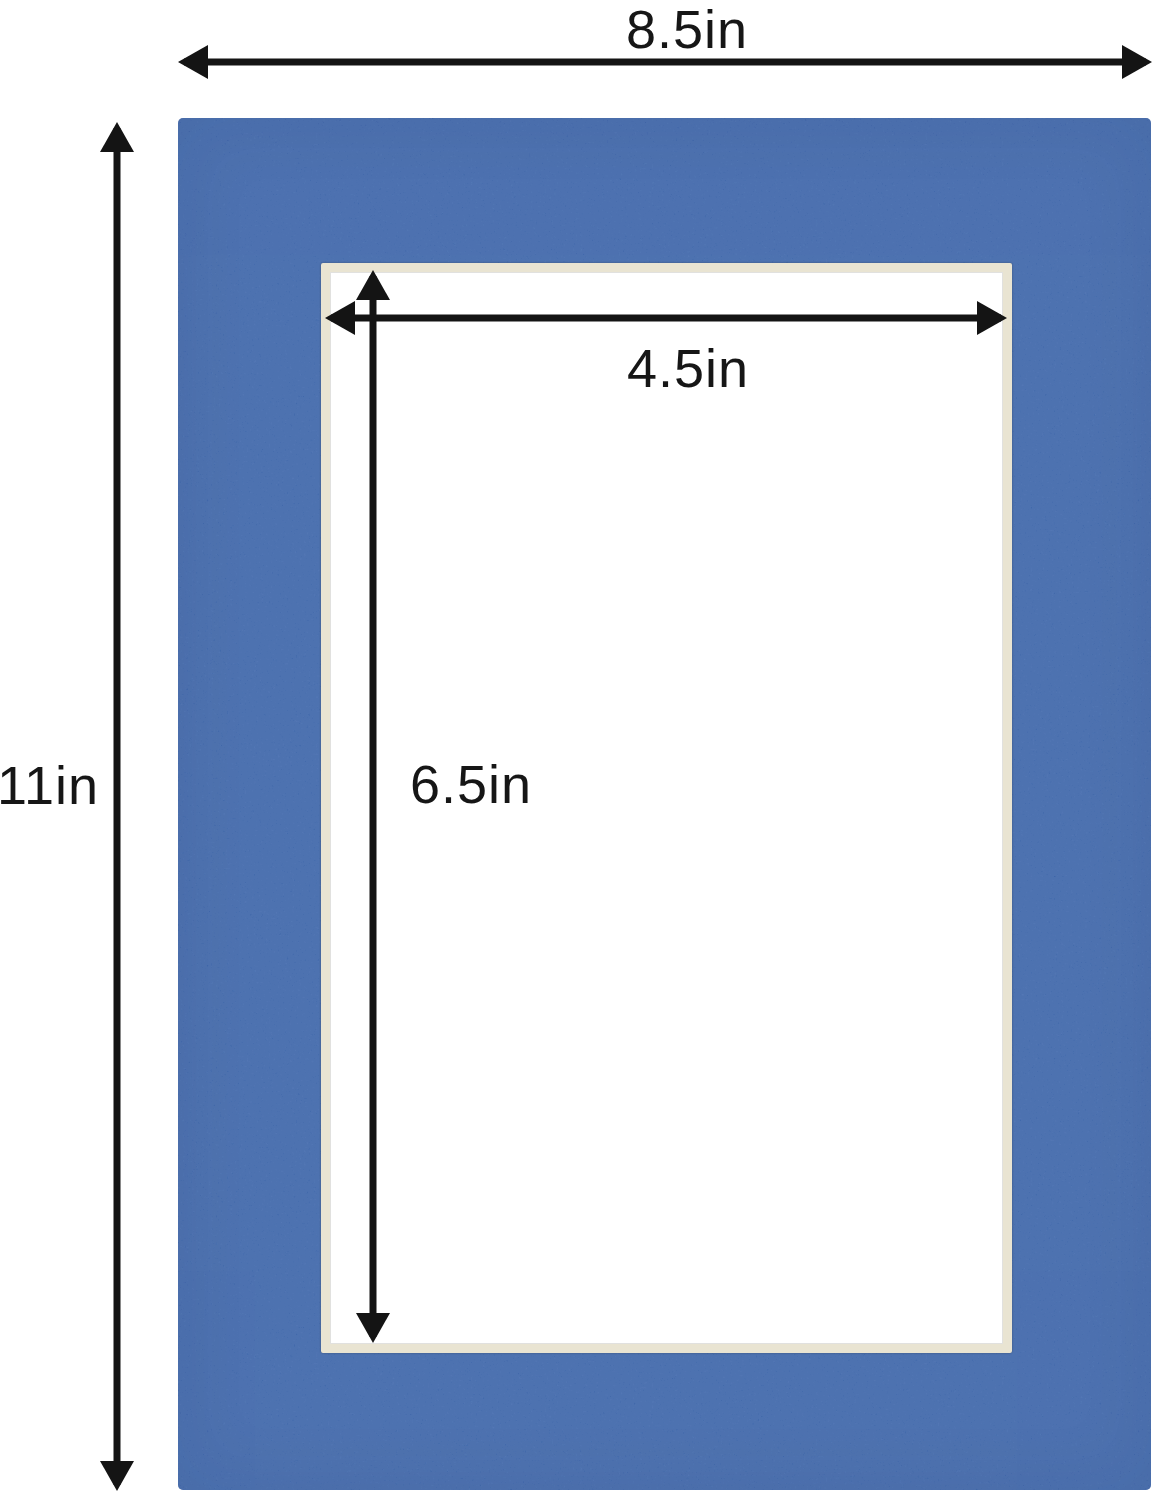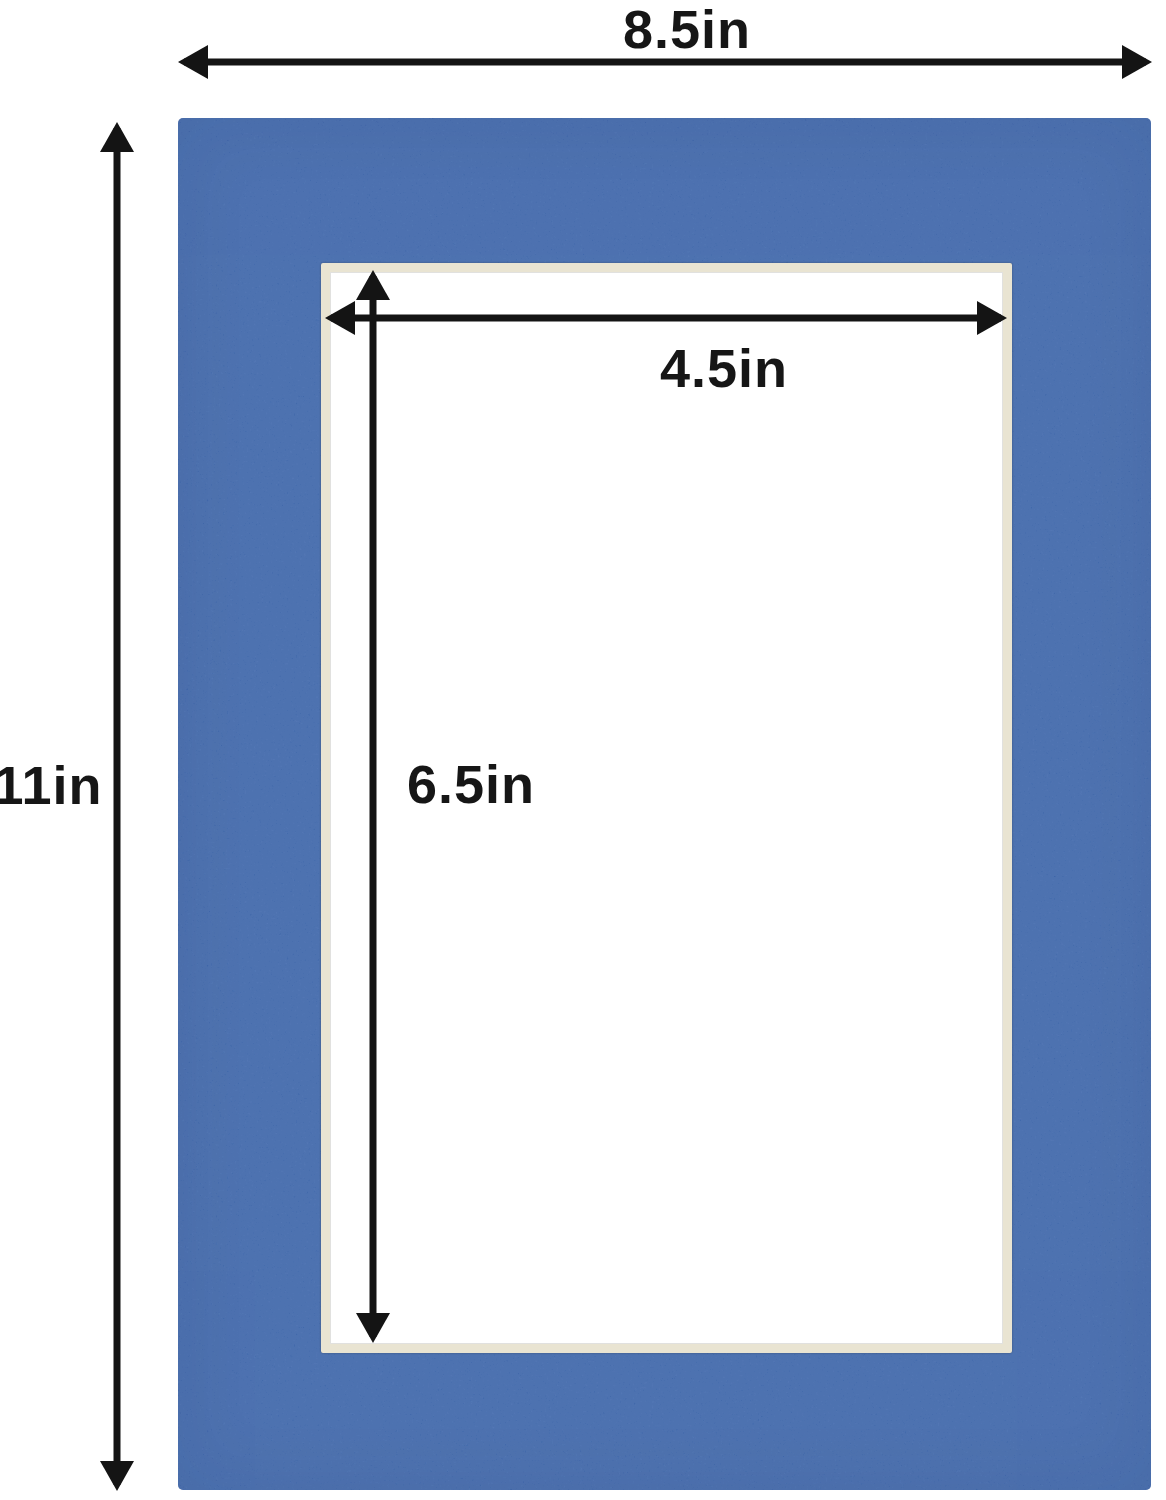--- a/index.html
+++ b/index.html
@@ -66,7 +66,7 @@
   .dim-label {
     position: absolute;
     font-size: 54px;
-    font-weight: 700;
+    font-weight: 400;
     line-height: 1;
     letter-spacing: 1px;
     color: #161616;

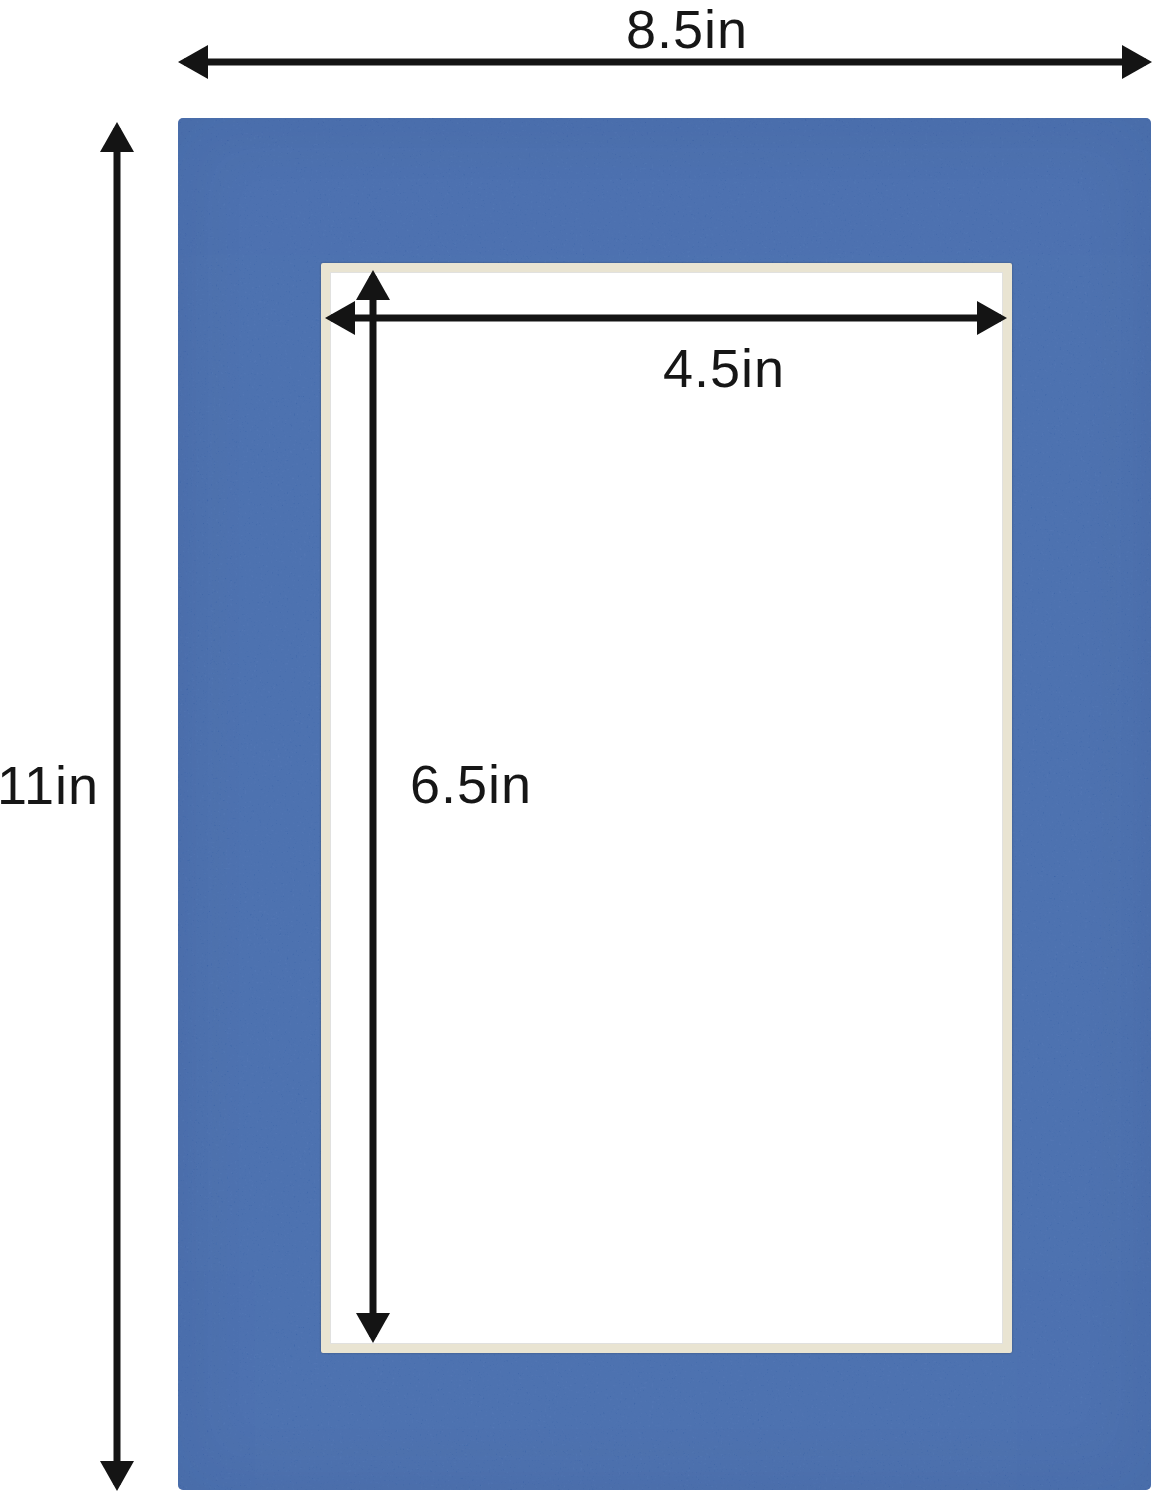--- a/index.html
+++ b/index.html
@@ -75,7 +75,7 @@
   }
   .label-outer-width  { left: 687px; top: 2px; }
   .label-outer-height { left: 48px;  top: 758px; }
-  .label-inner-width  { left: 724px; top: 341px; }
+  .label-inner-width  { left: 688px; top: 341px; }
   .label-inner-height { left: 471px; top: 757px; text-align: right; }
 </style>
 </head>

